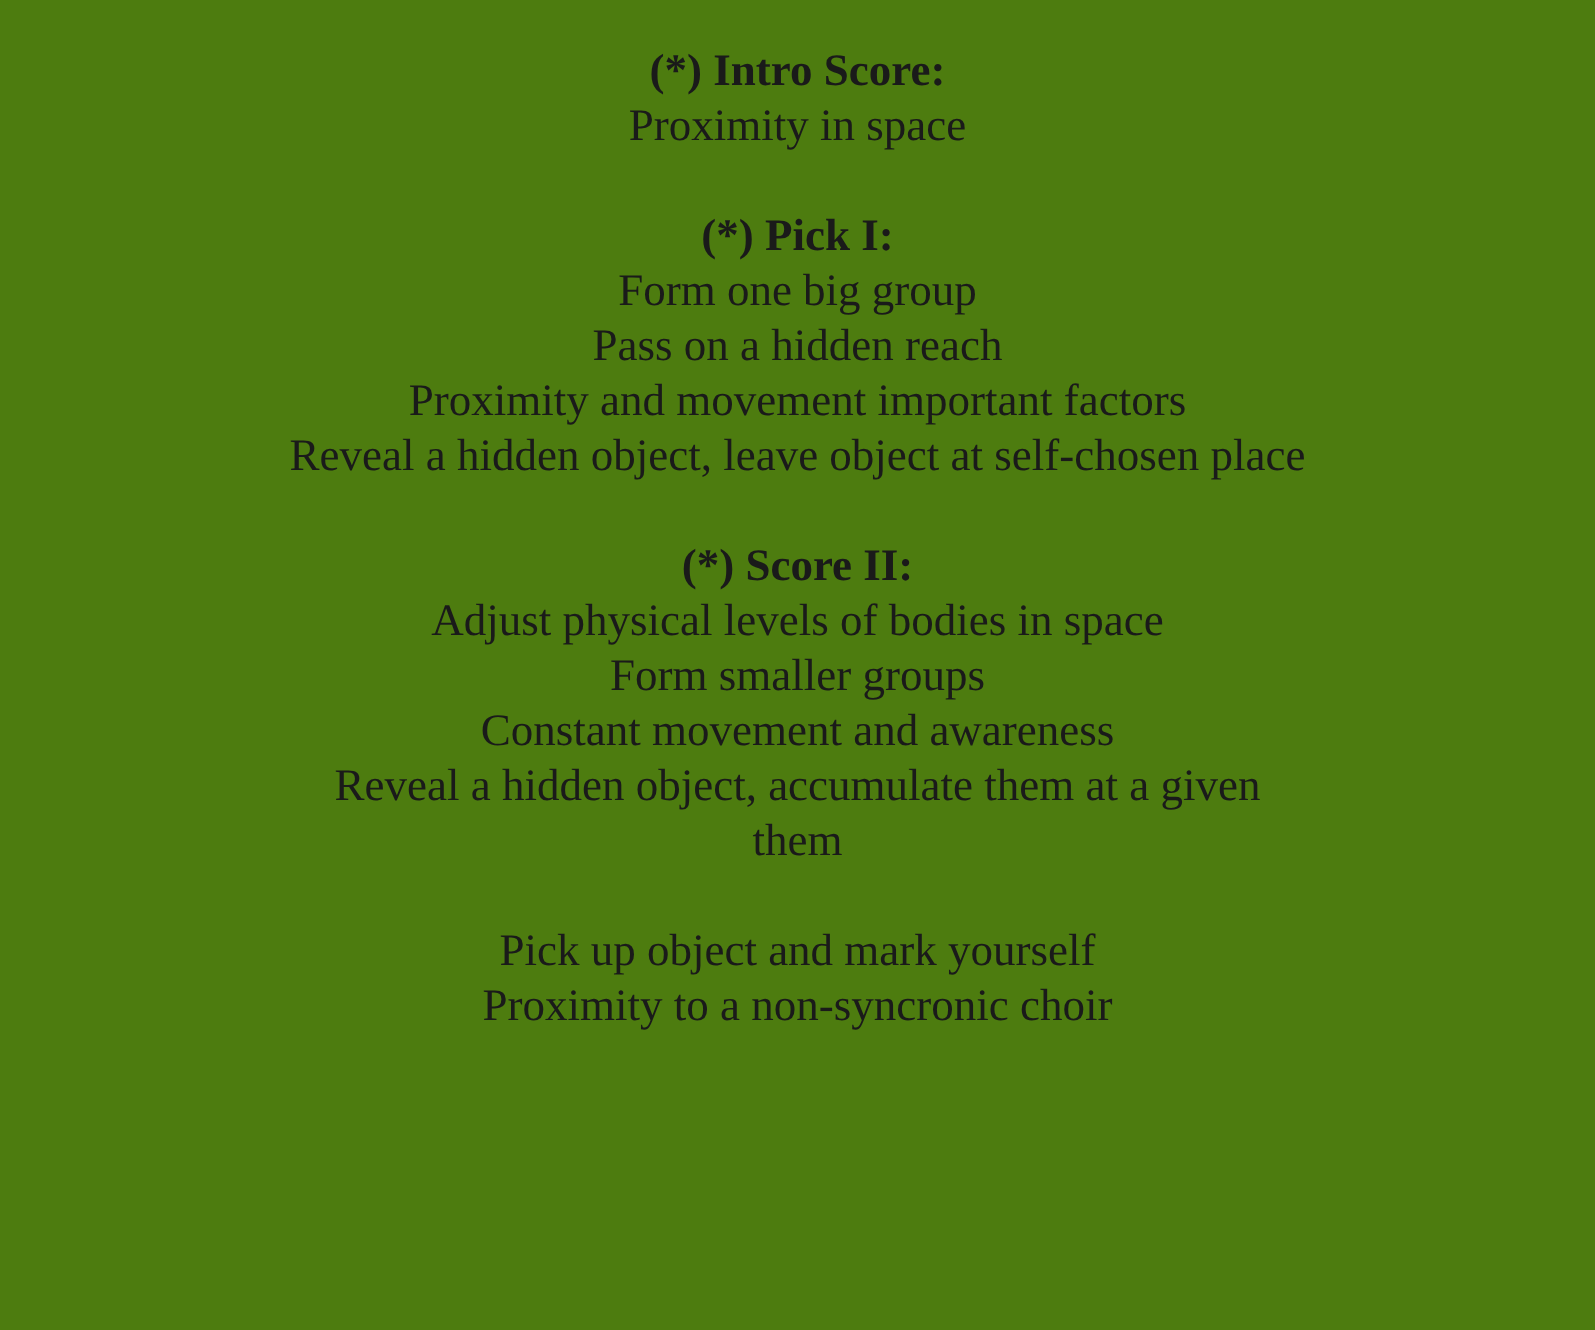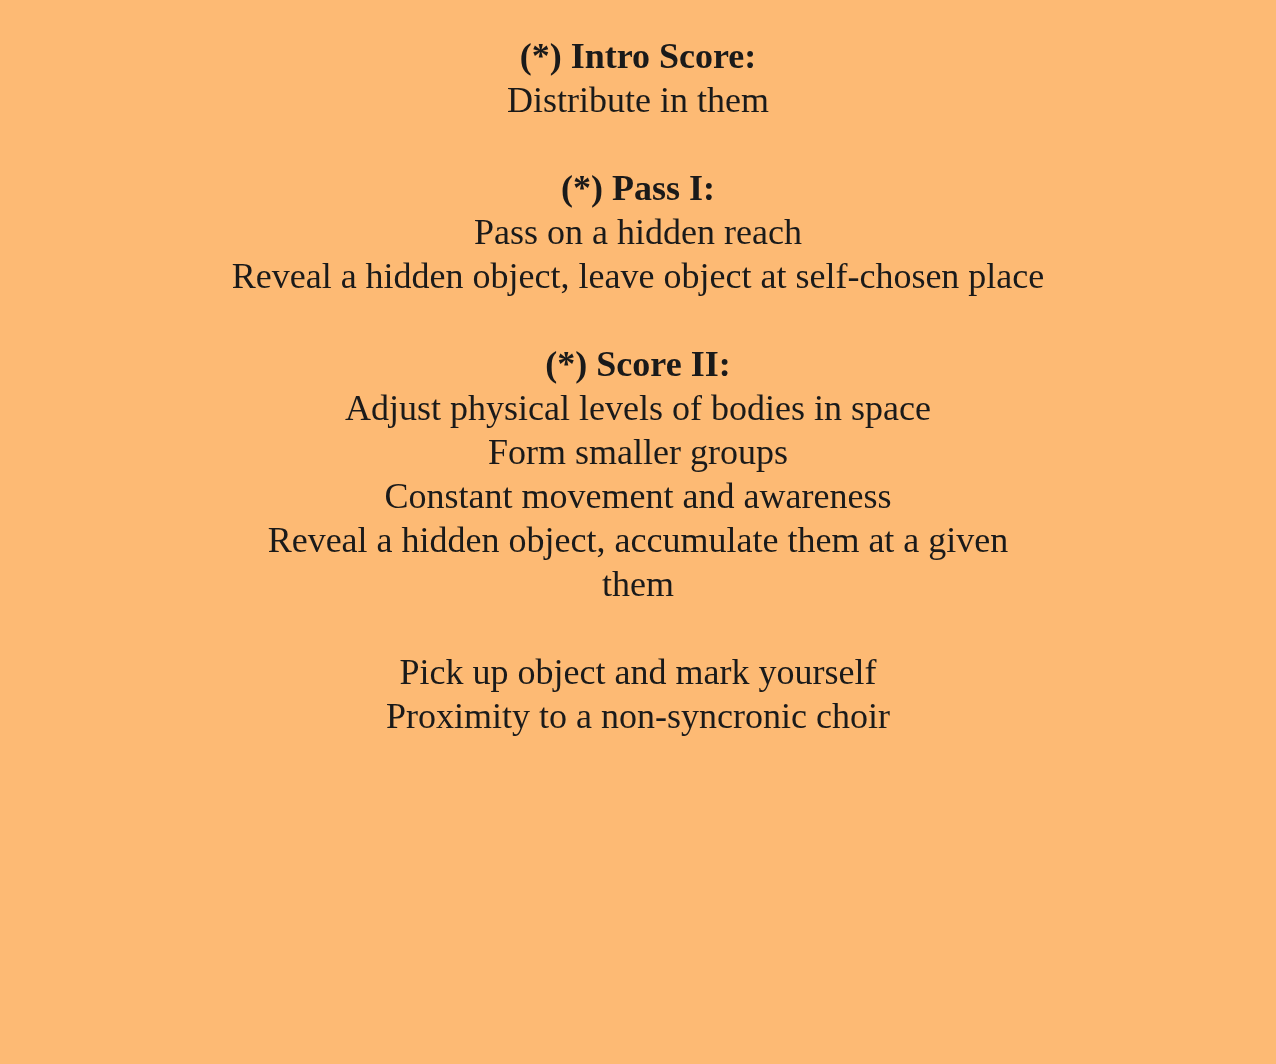--- a/index.html
+++ b/index.html
@@ -13,7 +13,7 @@
     width: 1276px;
     height: 1064px;
     padding-top: 34px;
-    background: #fdba74;
+    background: #4d7c0f;
     color: #1a1a1a;
     font-family: "Liberation Serif", "DejaVu Serif", serif;
     font-size: 36px;

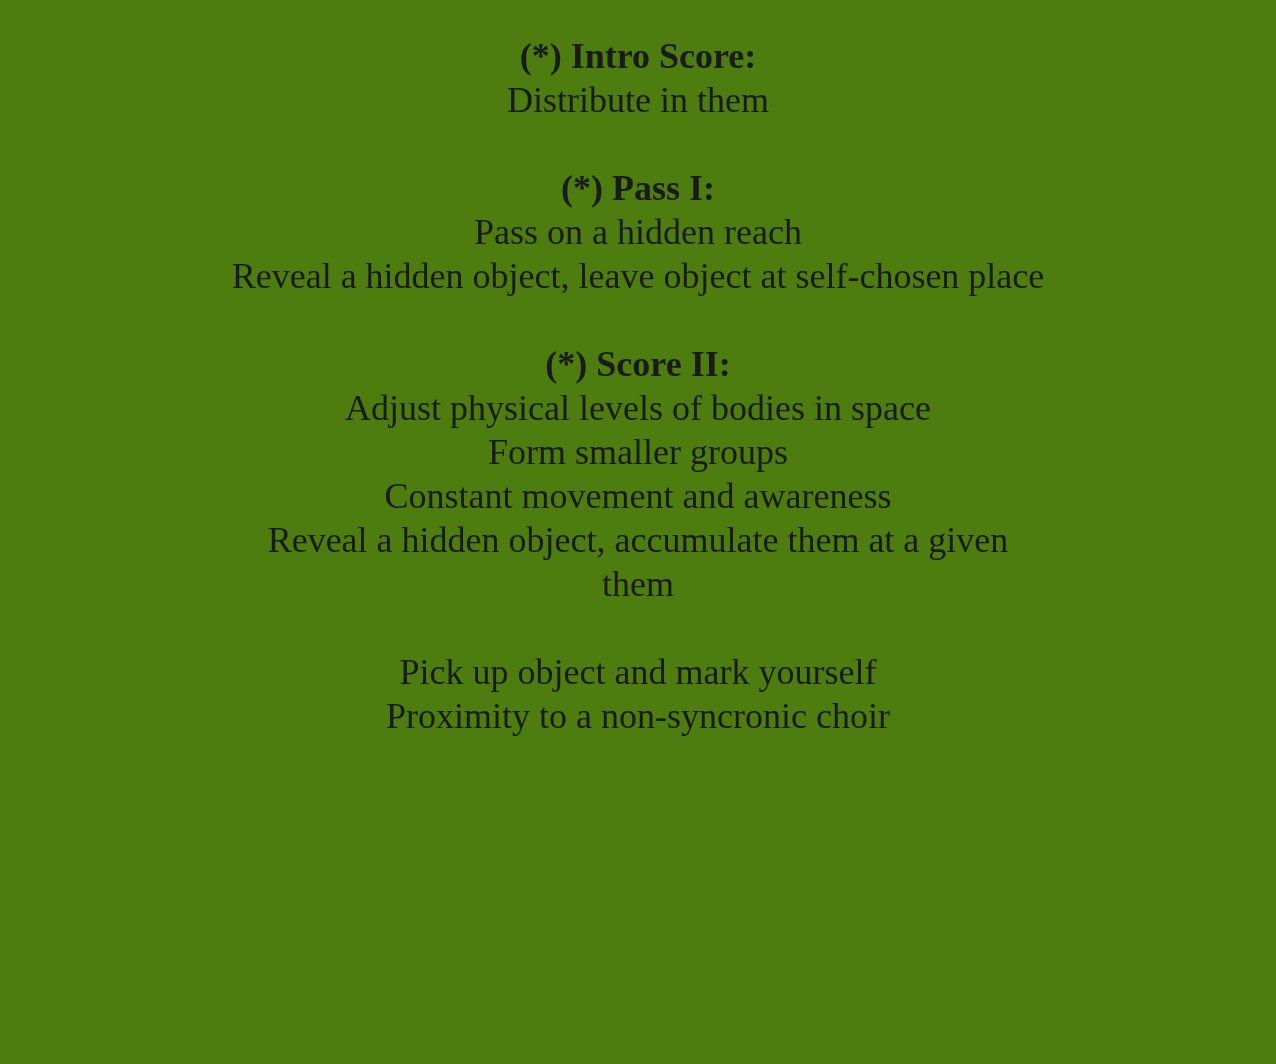--- a/index.html
+++ b/index.html
@@ -38,7 +38,7 @@
 
   <div class="section">
     <div class="section-title">(*) Intro Score:</div>
-    <div class="line">Distribute in them</div>
+    <div class="line">Proximity in space</div>
   </div>
 
   <div class="section">

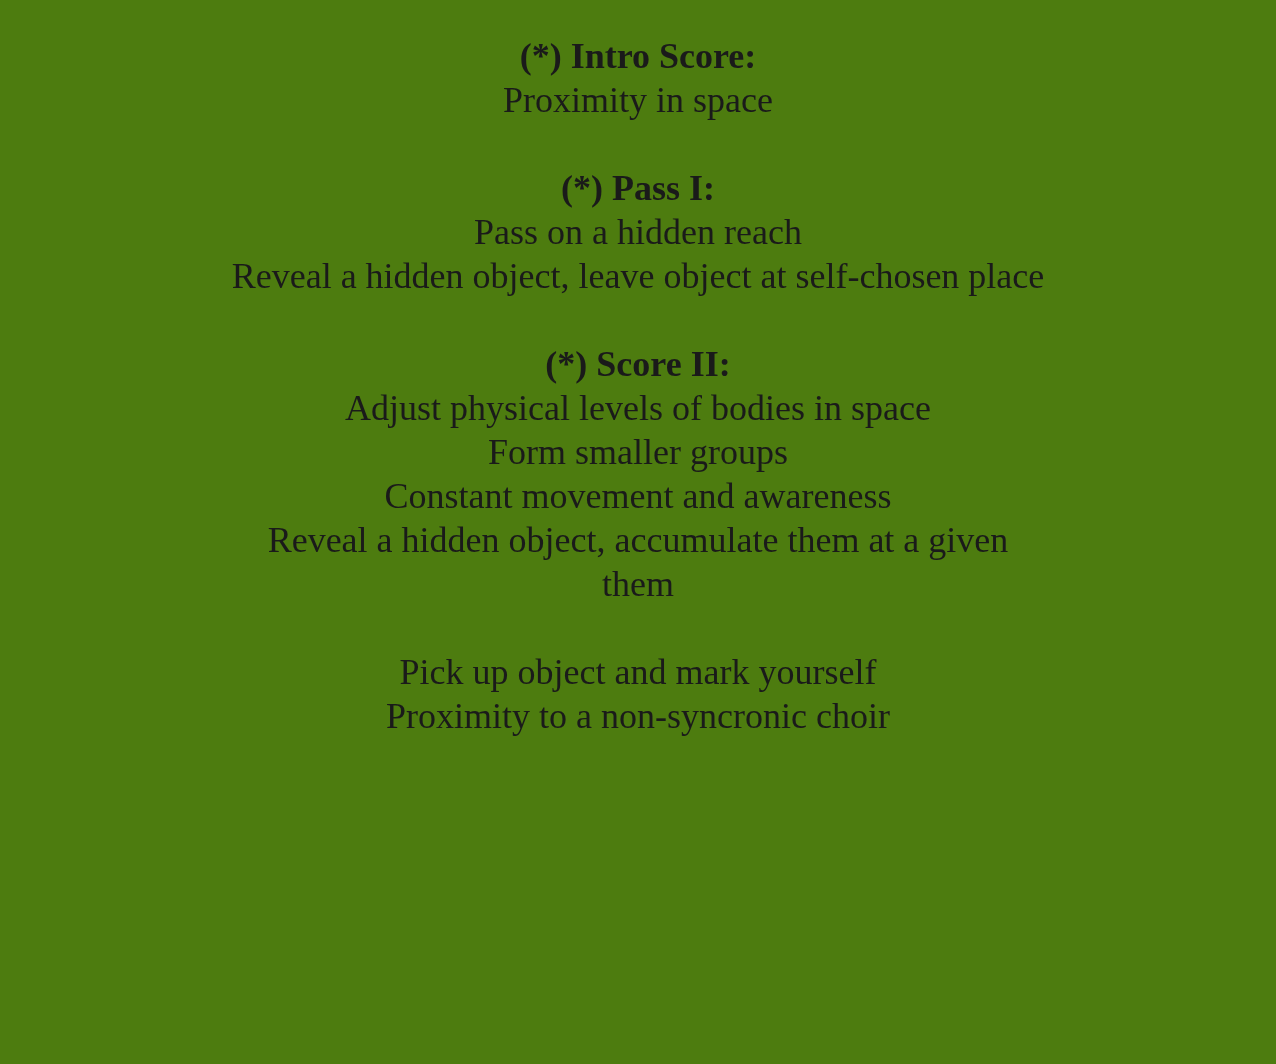--- a/index.html
+++ b/index.html
@@ -42,7 +42,7 @@
   </div>
 
   <div class="section">
-    <div class="section-title">(*) Pass I:</div>
+    <div class="section-title">(*) Pick I:</div>
     <div class="line">Pass on a hidden reach</div>
     <div class="line">Reveal a hidden object, leave object at self-chosen place</div>
   </div>

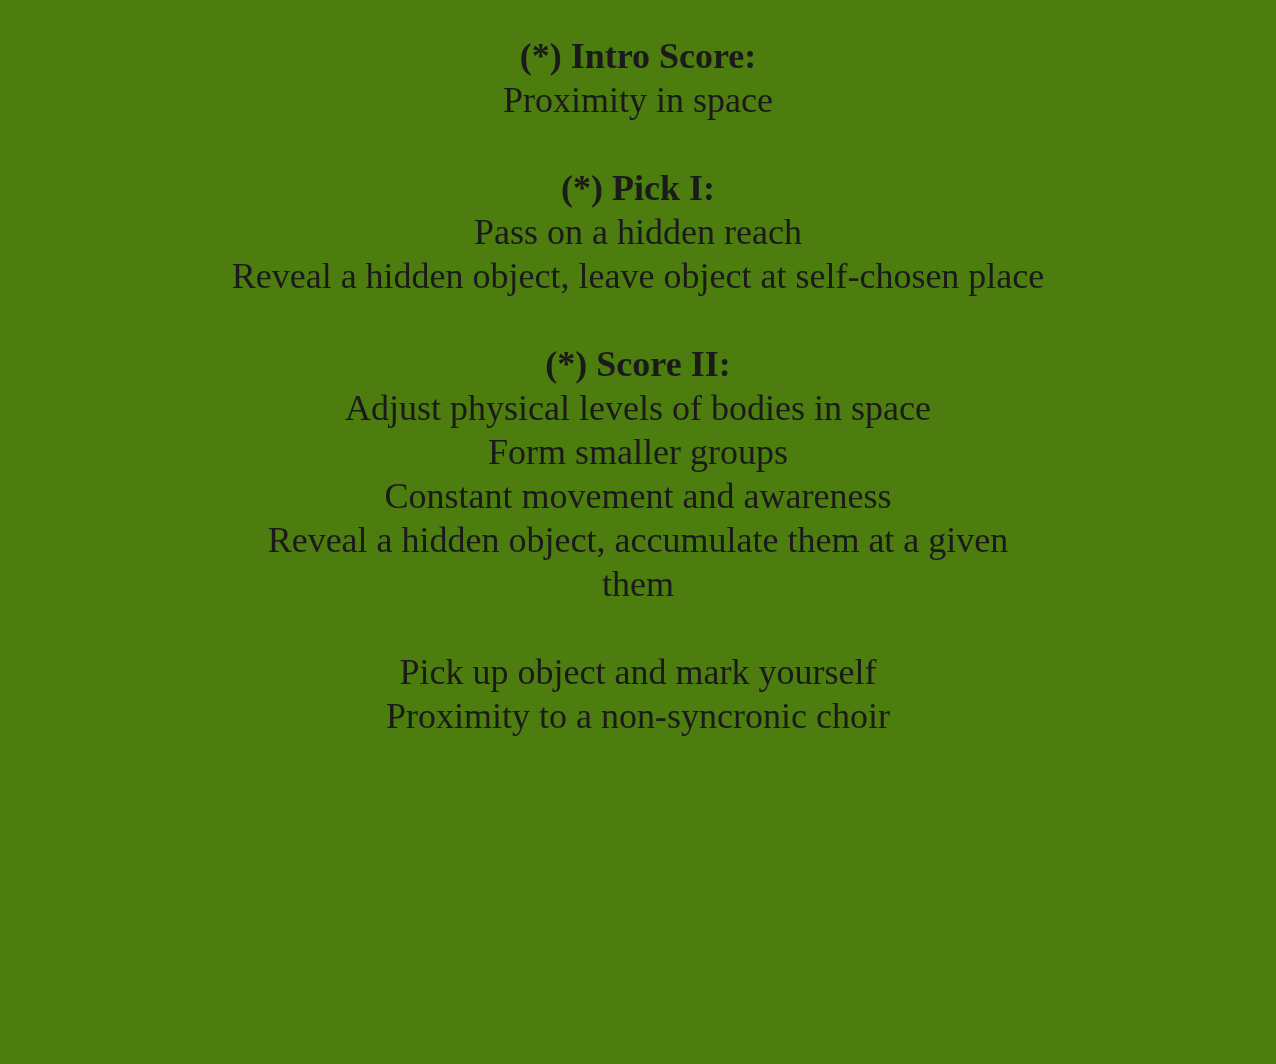--- a/index.html
+++ b/index.html
@@ -43,6 +43,7 @@
 
   <div class="section">
     <div class="section-title">(*) Pick I:</div>
+    <div class="line">Form one big group</div>
     <div class="line">Pass on a hidden reach</div>
     <div class="line">Reveal a hidden object, leave object at self-chosen place</div>
   </div>

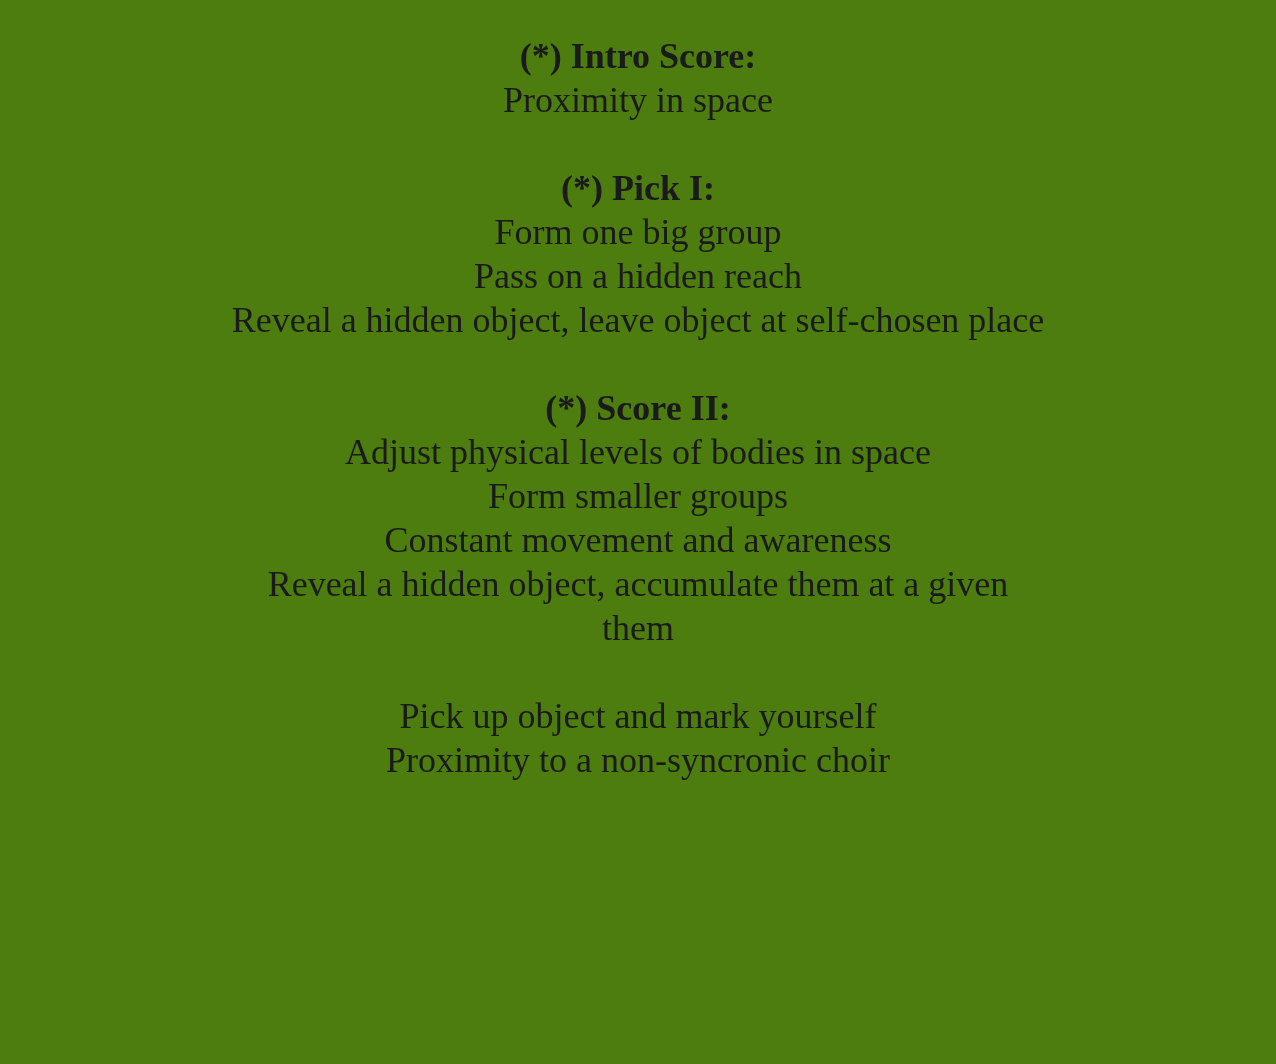--- a/index.html
+++ b/index.html
@@ -45,6 +45,7 @@
     <div class="section-title">(*) Pick I:</div>
     <div class="line">Form one big group</div>
     <div class="line">Pass on a hidden reach</div>
+    <div class="line">Proximity and movement important factors</div>
     <div class="line">Reveal a hidden object, leave object at self-chosen place</div>
   </div>
 

